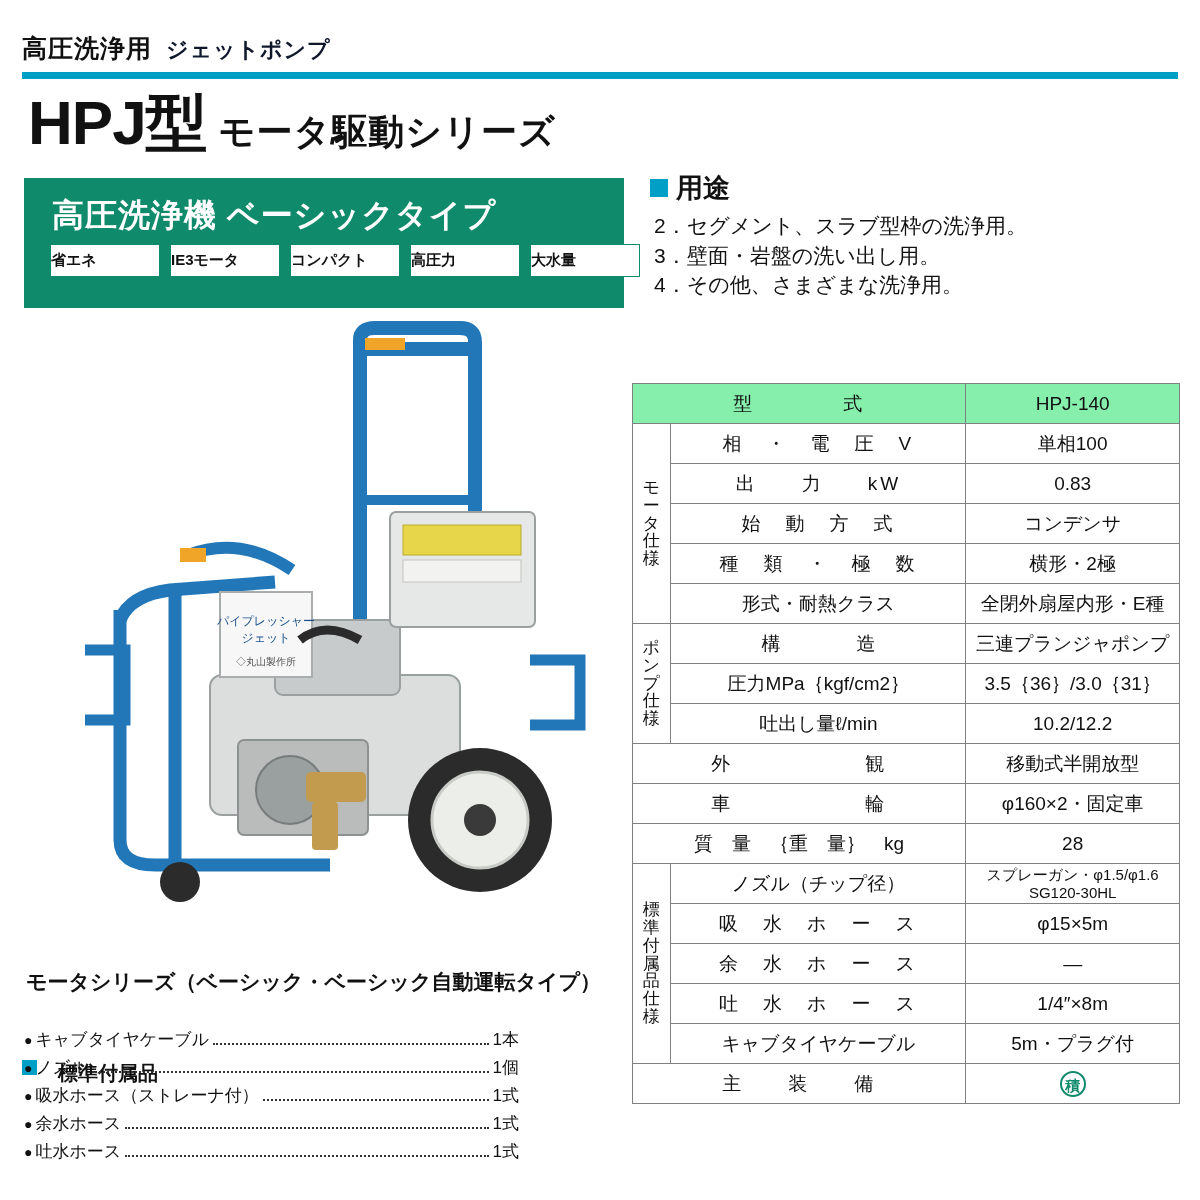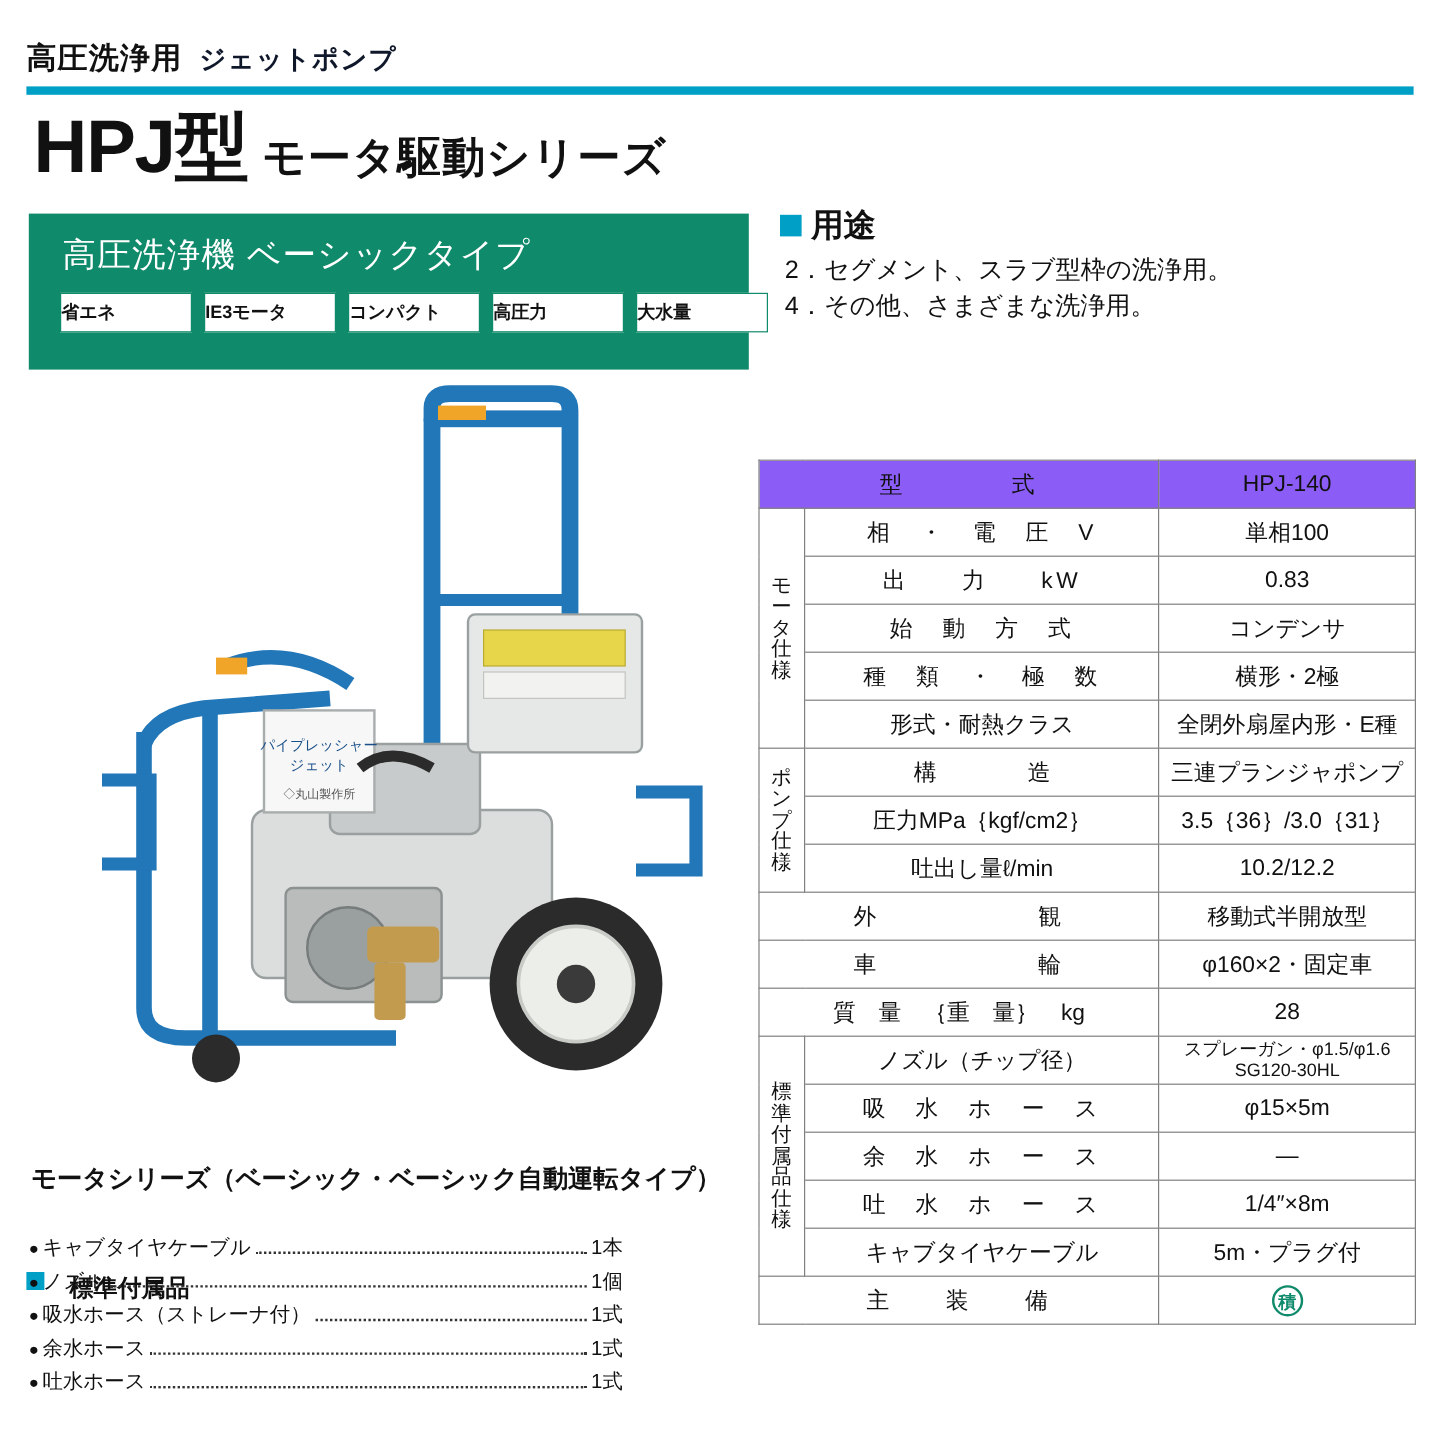--- a/index.html
+++ b/index.html
@@ -41,7 +41,7 @@
   }
   .banner-title {
     position:absolute; left:28px; top:16px;
-    color:#ffffff; font-size:28px; font-weight:normal; letter-spacing:1px;
+    color:#ffffff; font-size:32px; font-weight:bold; letter-spacing:1px;
   }
   .tags {
     position:absolute; left:26px; top:66px;

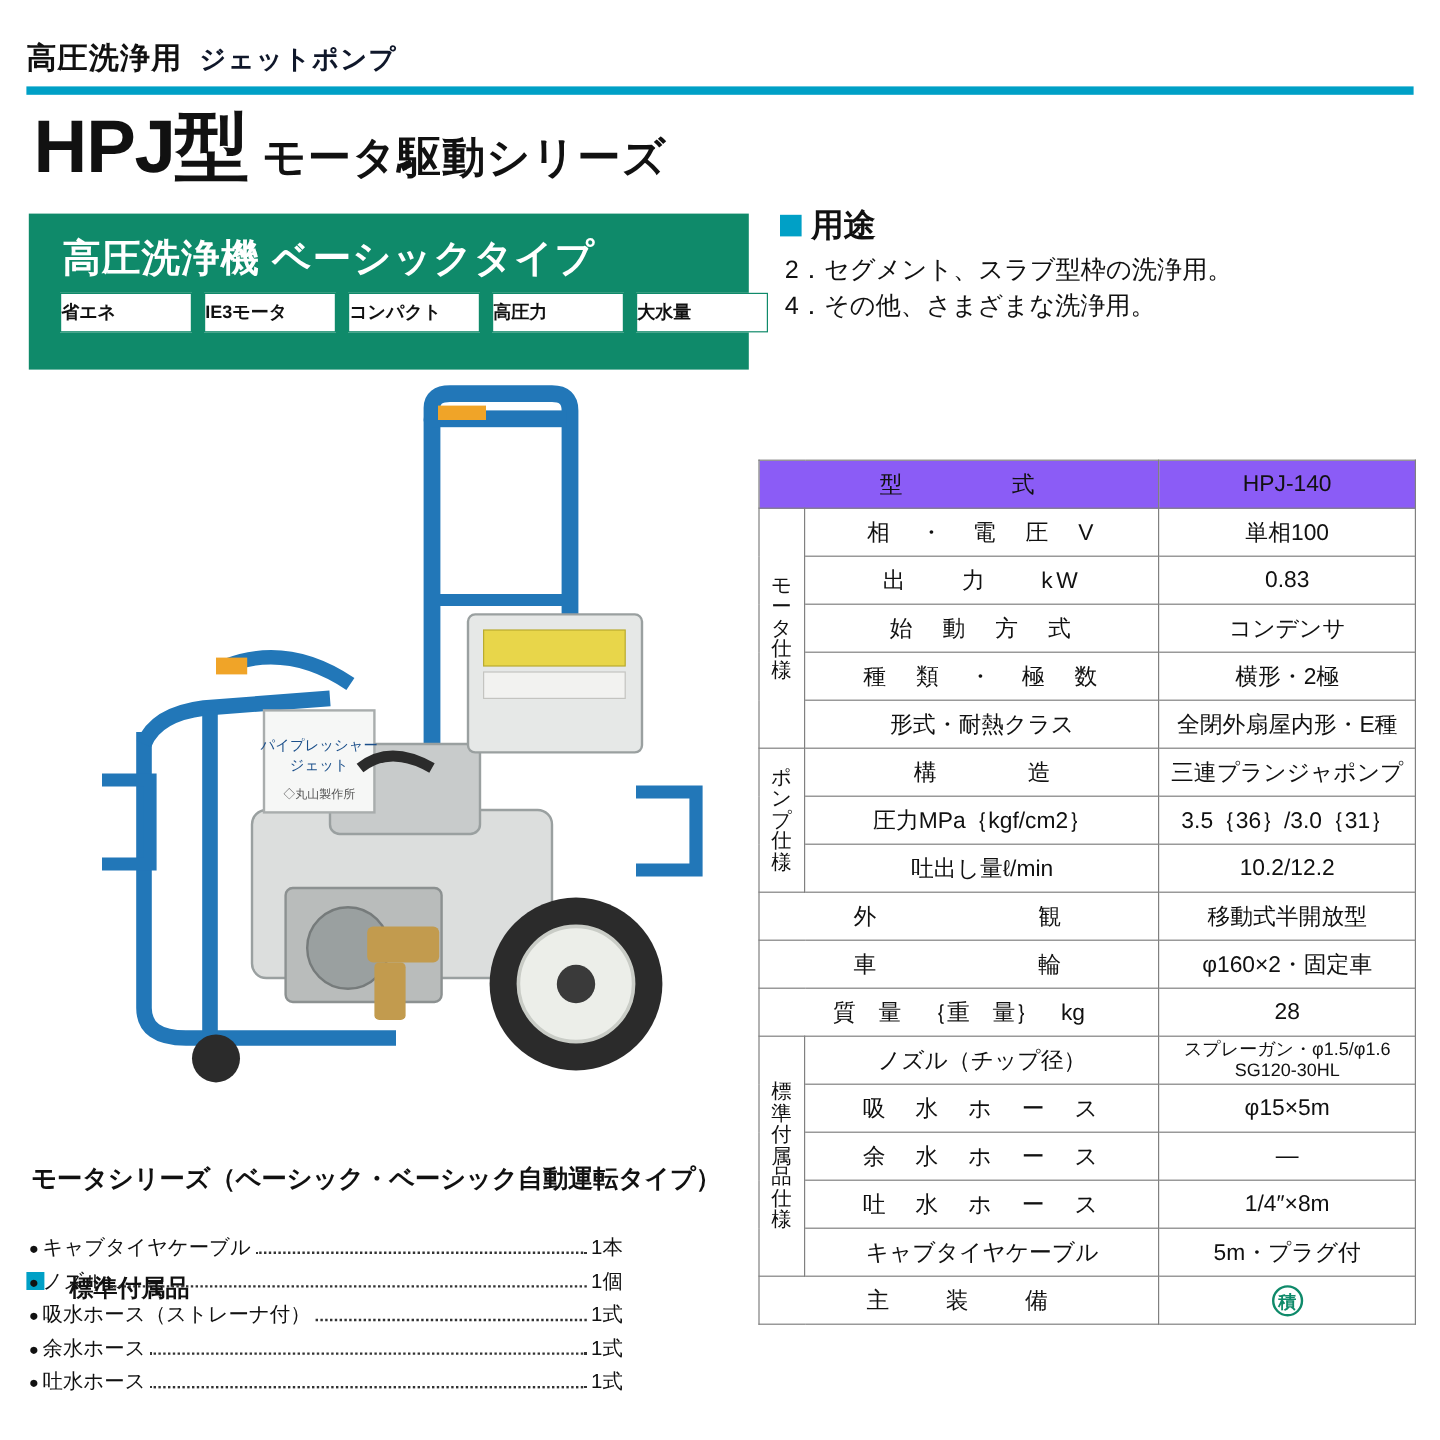--- a/index.html
+++ b/index.html
@@ -172,6 +172,7 @@
     </div>
     <ul style="margin:0;padding:0;">
       <li>2．セグメント、スラブ型枠の洗浄用。</li>
+      <li>3．壁面・岩盤の洗い出し用。</li>
       <li>4．その他、さまざまな洗浄用。</li>
     </ul>
   </div>

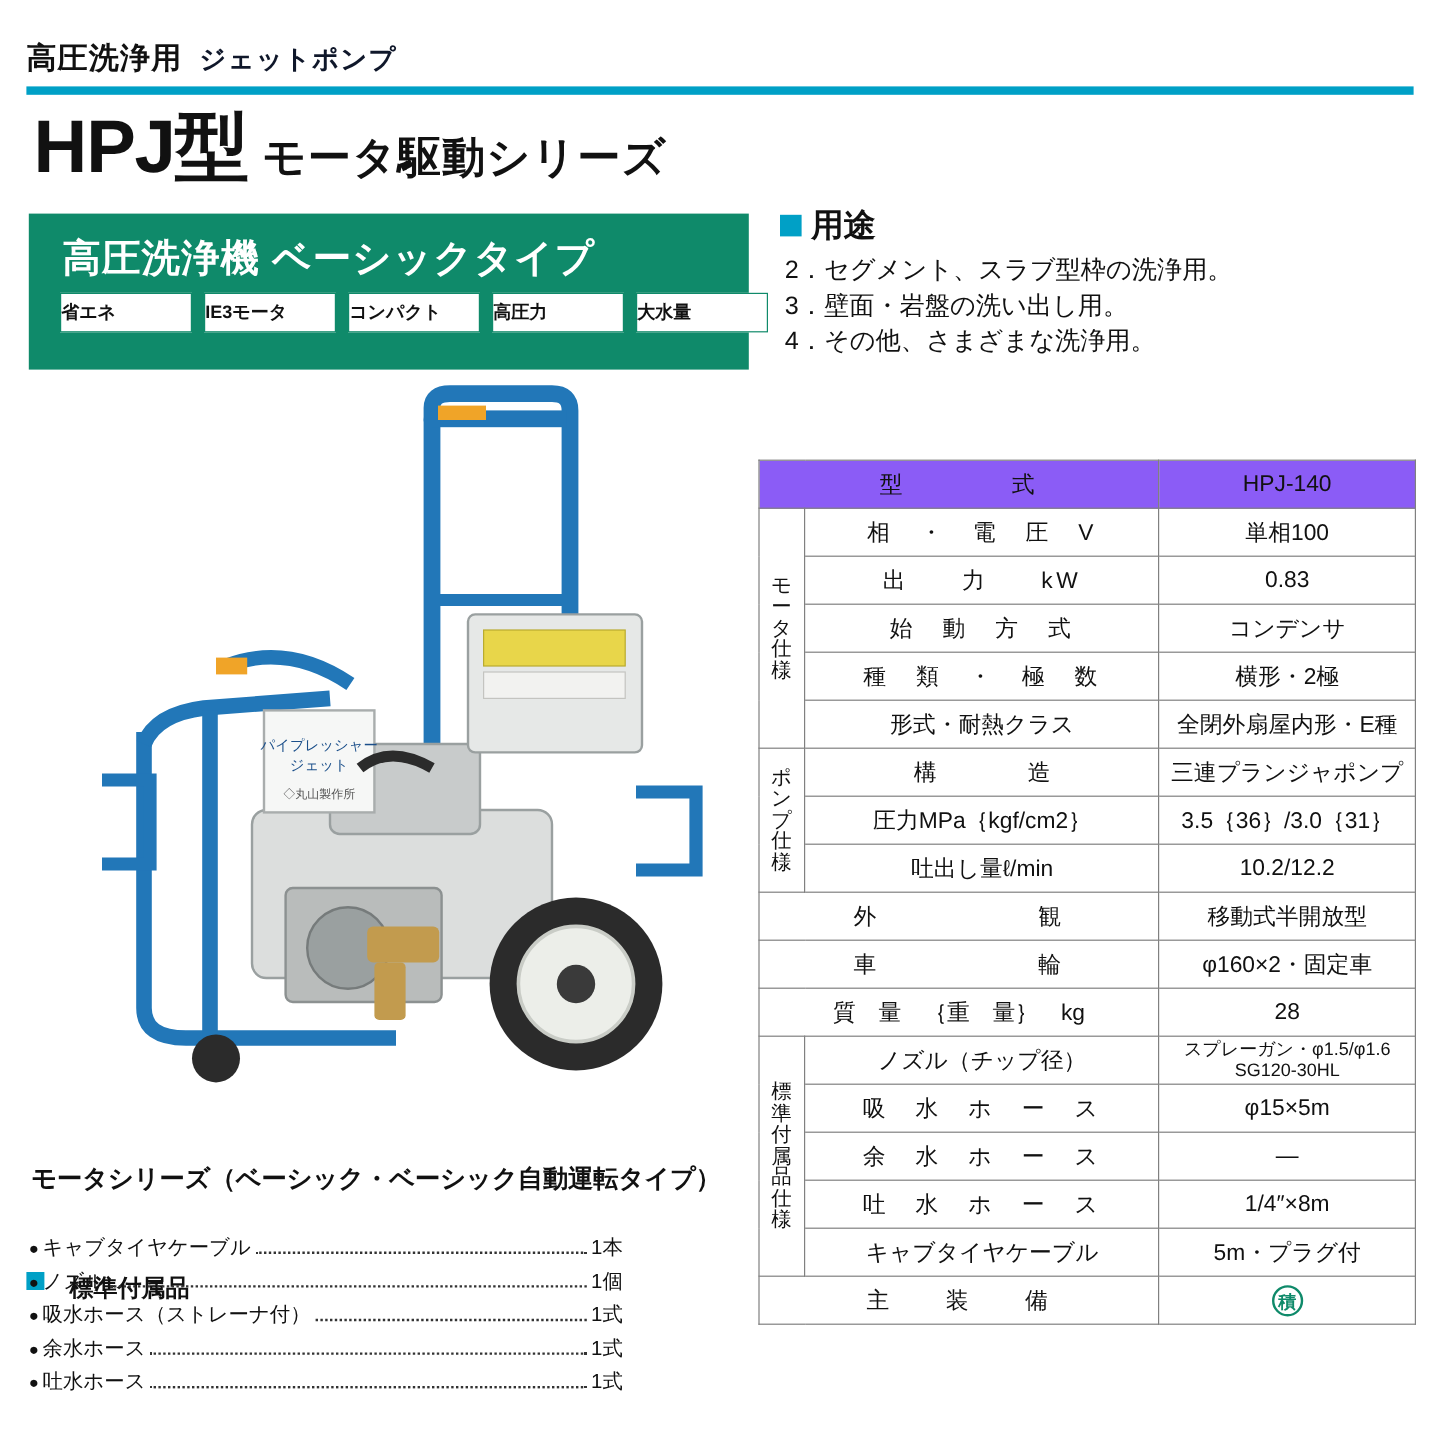--- a/index.html
+++ b/index.html
@@ -118,7 +118,7 @@
     padding:0;
     height:40px;
   }
-  .spec td.hdr-bg { background:#8b5cf6; }
+  .spec td.hdr-bg { background:#86efac; }
   .spec td.side {
     width:36px;
     font-size:17px;

